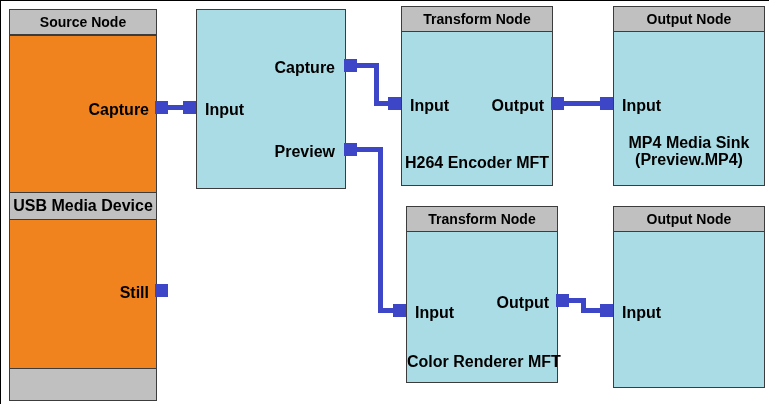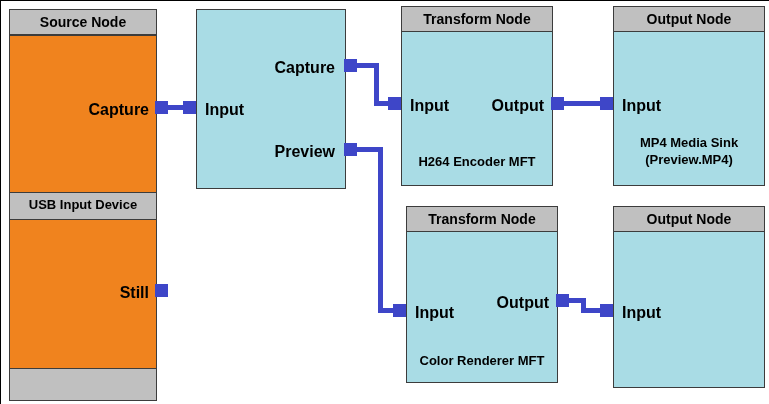--- a/index.html
+++ b/index.html
@@ -55,7 +55,7 @@
     position: absolute;
     left: 0; right: 0;
     text-align: center;
-    font-size: 13px;
+    font-size: 16px;
     font-weight: bold;
     white-space: nowrap;
   }

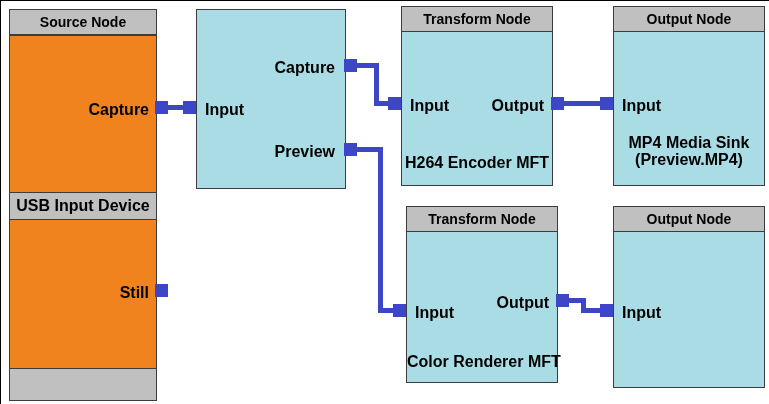--- a/index.html
+++ b/index.html
@@ -82,7 +82,7 @@
     <div class="stream" style="top:209px; height:148px;"></div>
     <div class="pin-label" style="top:91px; right:7px;">Capture</div>
     <div class="pin-label" style="top:274px; right:7px;">Still</div>
-    <div class="node-label" style="top:187px;">USB Input Device</div>
+    <div class="node-label" style="top:187px;">USB Media Device</div>
   </div>
 
   <div class="node cyan" style="left:195px; top:8px; width:148px; height:178px;">

